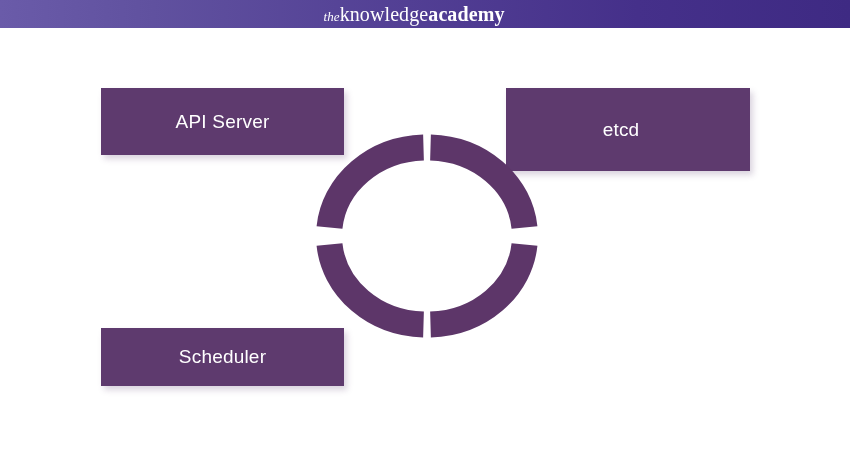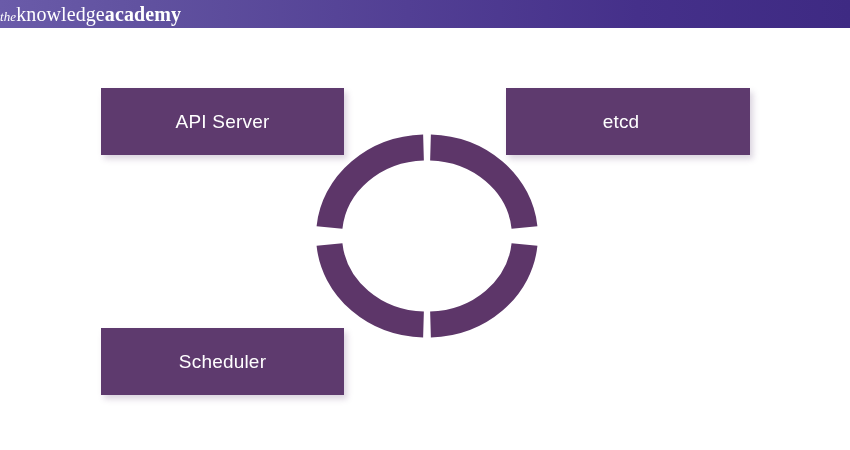--- a/index.html
+++ b/index.html
@@ -26,7 +26,7 @@
     background: linear-gradient(90deg, #6a5ba9 0%, #60519f 18%, #523f94 48%, #45308a 75%, #3e2a83 100%);
     display: flex;
     align-items: center;
-    justify-content: flex-start;
+    justify-content: center;
     box-sizing: border-box;
     padding-right: 22px;
   }

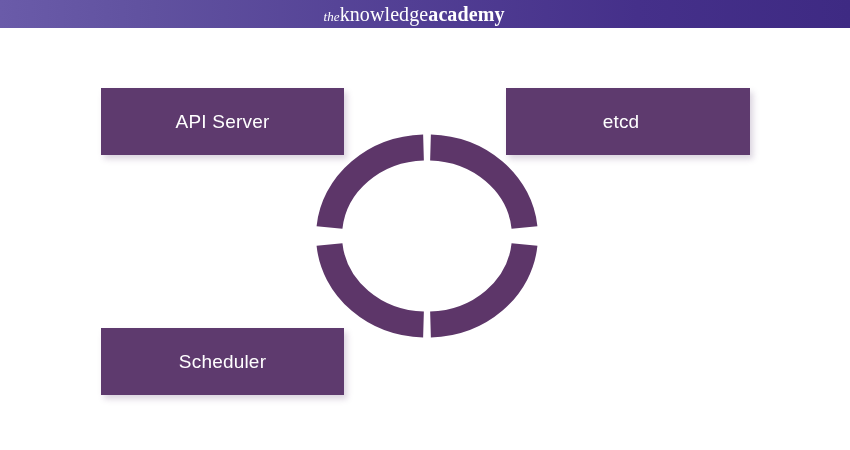--- a/index.html
+++ b/index.html
@@ -77,7 +77,7 @@
     box-sizing: border-box;
   }
   #box-api-server   { left: 101px; top:  52px; width: 243px; height: 67px; }
-  #box-etcd         { left: 506px; top:  52px; width: 244px; height: 67px; padding-right: 14px; }
+  #box-etcd         { left: 506px; top:  52px; width: 244px; height: 83px; padding-right: 14px; }
   #box-scheduler    { left: 101px; top: 292px; width: 243px; height: 67px; }
   #box-controllers  { left: 506px; top: 292px; width: 244px; height: 67px; padding-right: 4px; }
 

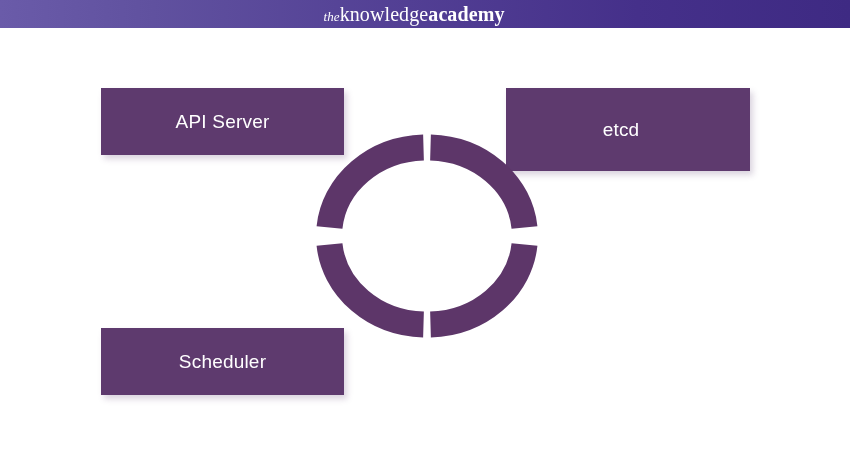--- a/index.html
+++ b/index.html
@@ -78,7 +78,7 @@
   }
   #box-api-server   { left: 101px; top:  52px; width: 243px; height: 67px; }
   #box-etcd         { left: 506px; top:  52px; width: 244px; height: 83px; padding-right: 14px; }
-  #box-scheduler    { left: 101px; top: 292px; width: 243px; height: 67px; }
+  #box-scheduler    { left: 101px; top: 292px; width: 243px; height: 58px; }
   #box-controllers  { left: 506px; top: 292px; width: 244px; height: 67px; padding-right: 4px; }
 
   

